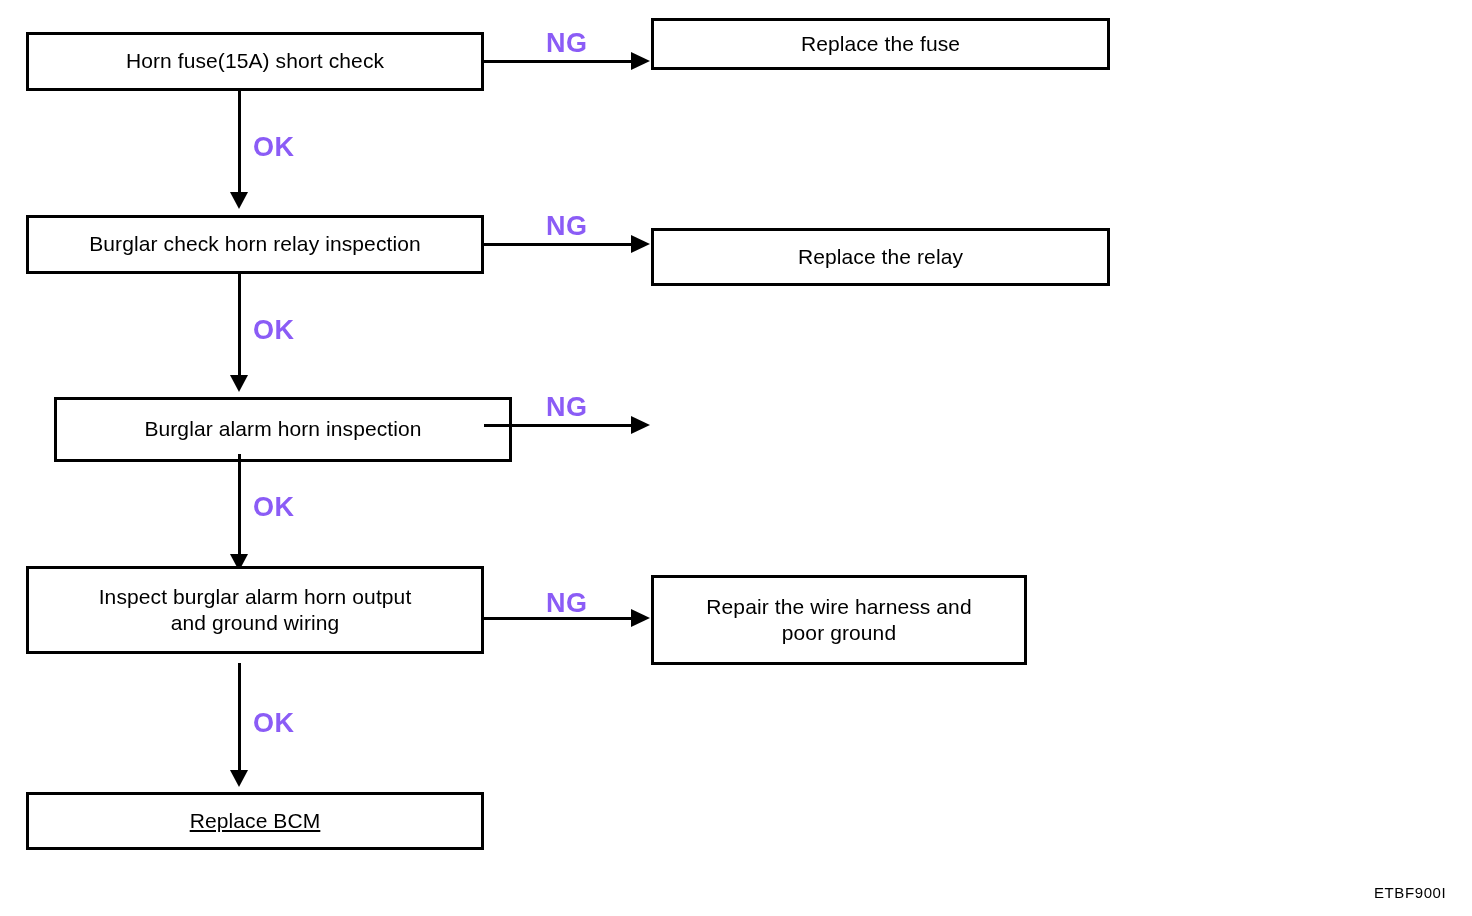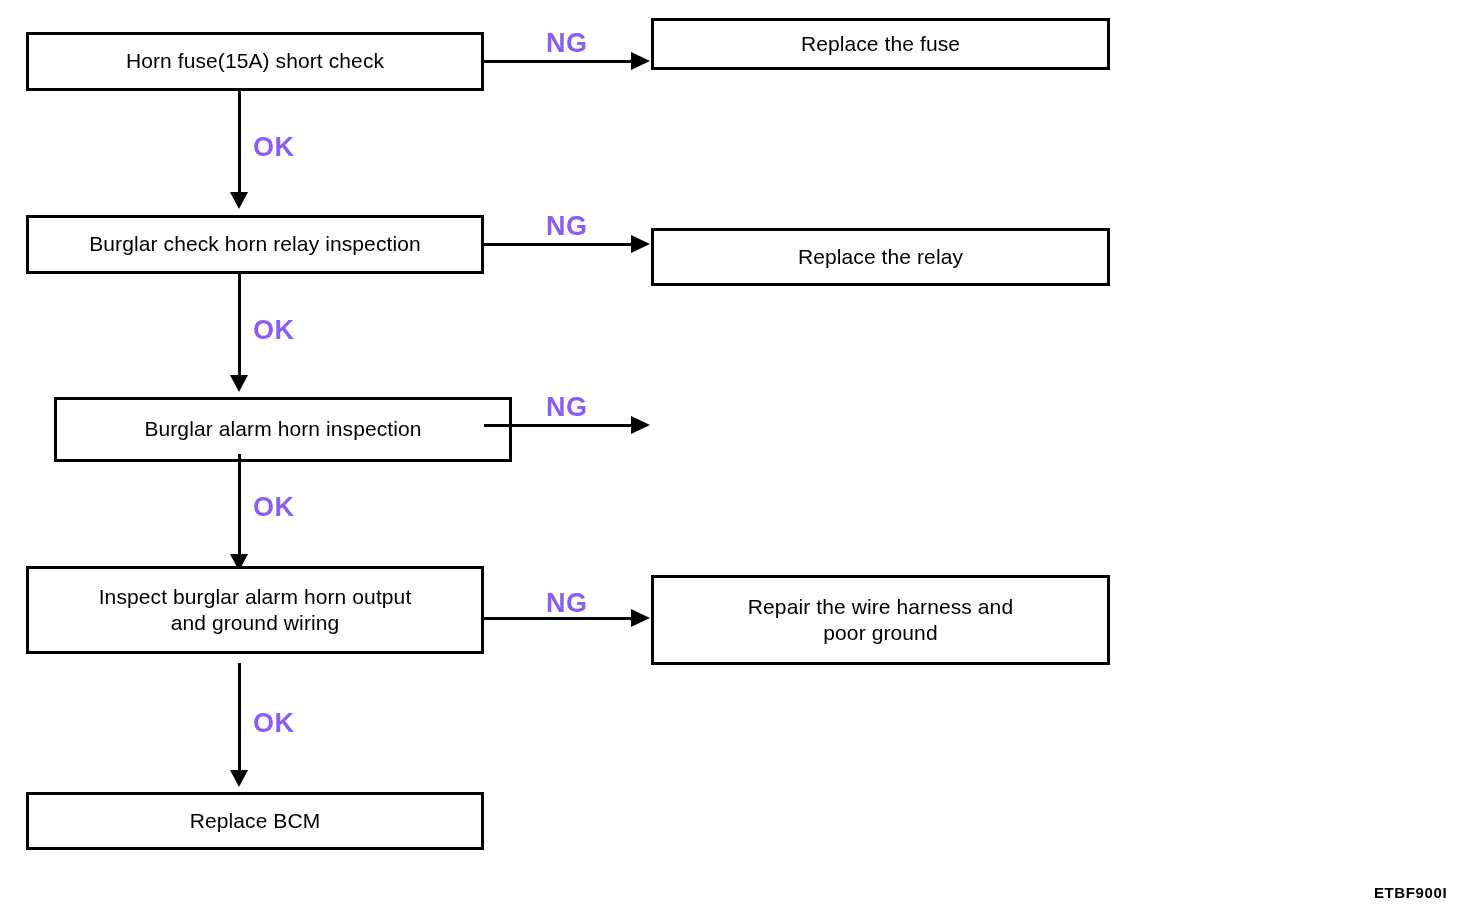--- a/index.html
+++ b/index.html
@@ -142,7 +142,7 @@
   <div class="arrow-right" style="left:631px; top:609px;"></div>
   <div class="edge-label" style="left:546px; top:588px;">NG</div>
 
-  <div class="node" style="left:651px; top:575px; width:459px; height:90px;">
+  <div class="node" style="left:651px; top:575px; width:376px; height:90px;">
     <span class="node-text">Repair the wire harness and
 poor ground</span>
   </div>

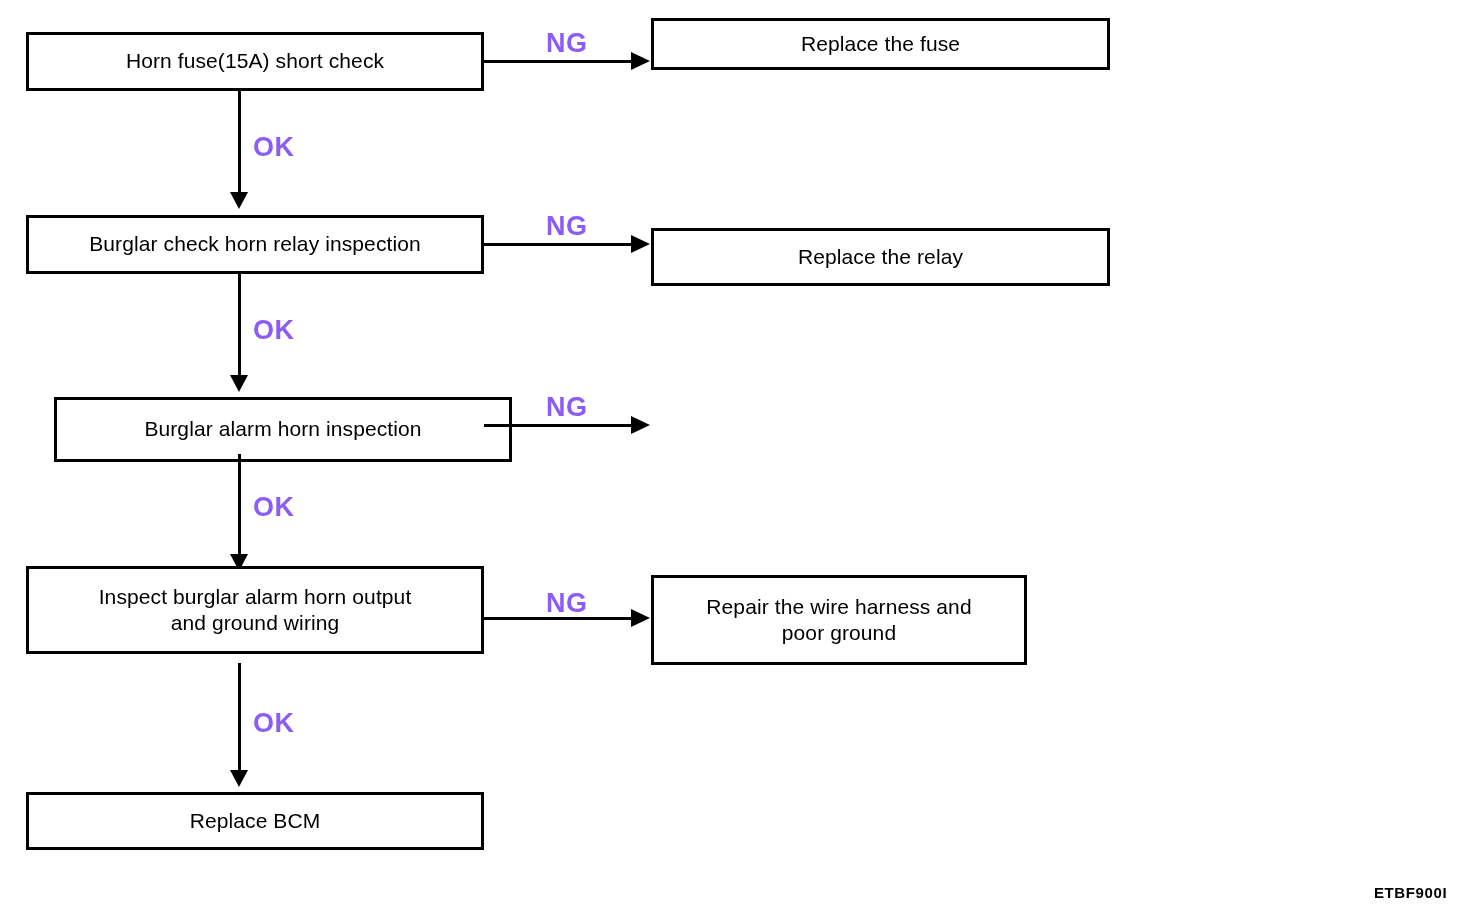--- a/index.html
+++ b/index.html
@@ -151,7 +151,7 @@
   <div class="arrow-down" style="left:230px; top:770px;"></div>
   <div class="edge-label" style="left:253px; top:708px;">OK</div>
 
-  <div class="node" style="left:26px; top:792px; width:458px; height:58px;">
+  <div class="node" style="left:26px; top:792px; width:458px; height:58px;text-decoration:underline;">
     <span class="node-text">Replace BCM</span>
   </div>
 

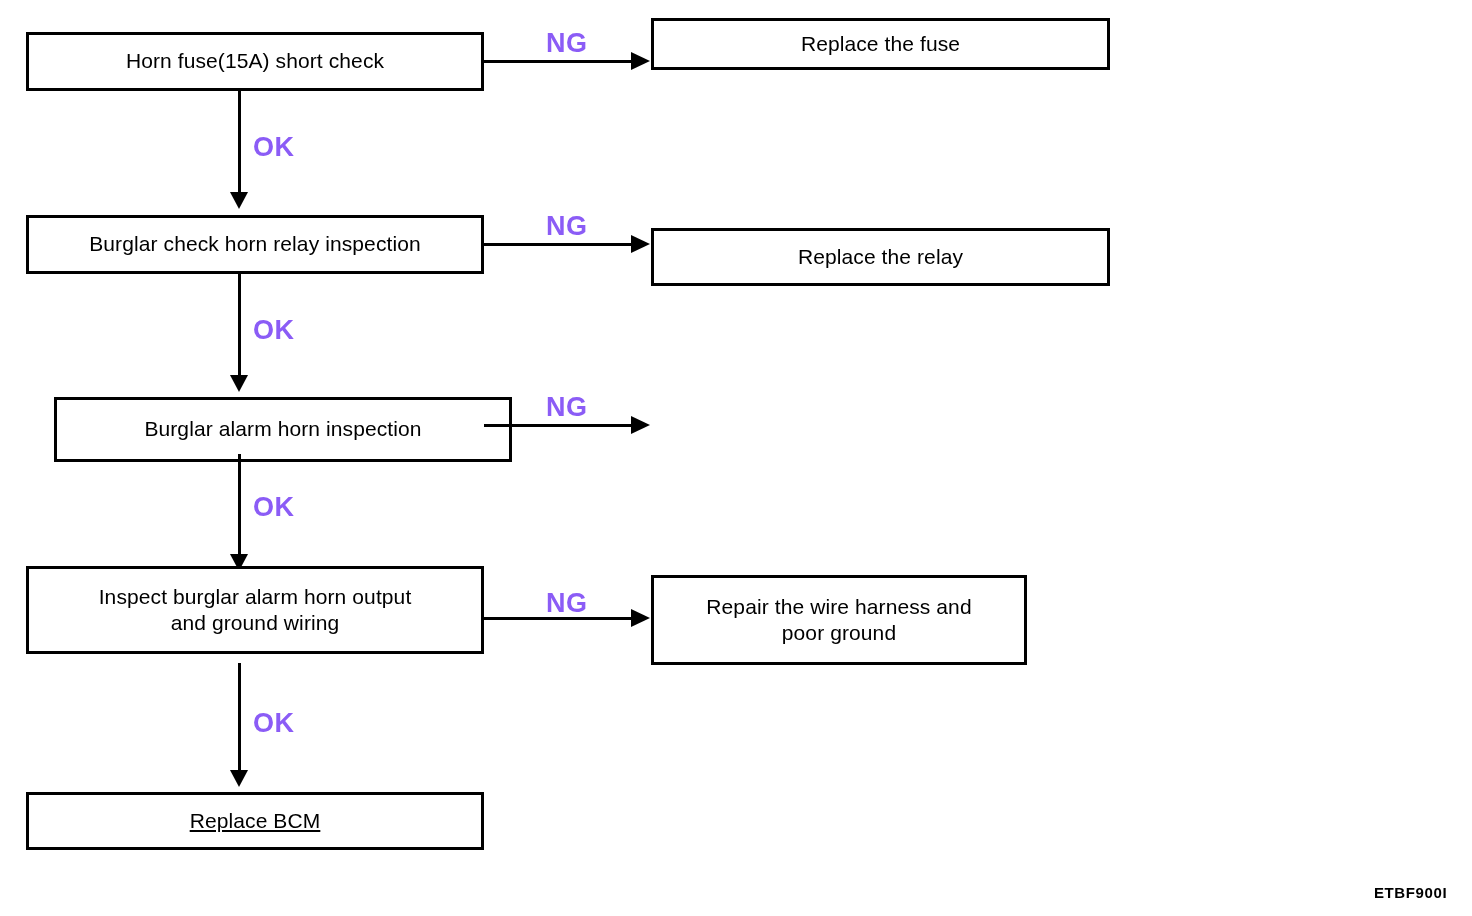--- a/index.html
+++ b/index.html
@@ -77,7 +77,7 @@
   .figure-code {
     position: absolute;
     font-size: 15px;
-    font-weight: bold;
+    font-weight: normal;
     letter-spacing: 0.6px;
     color: #000000;
     white-space: nowrap;

